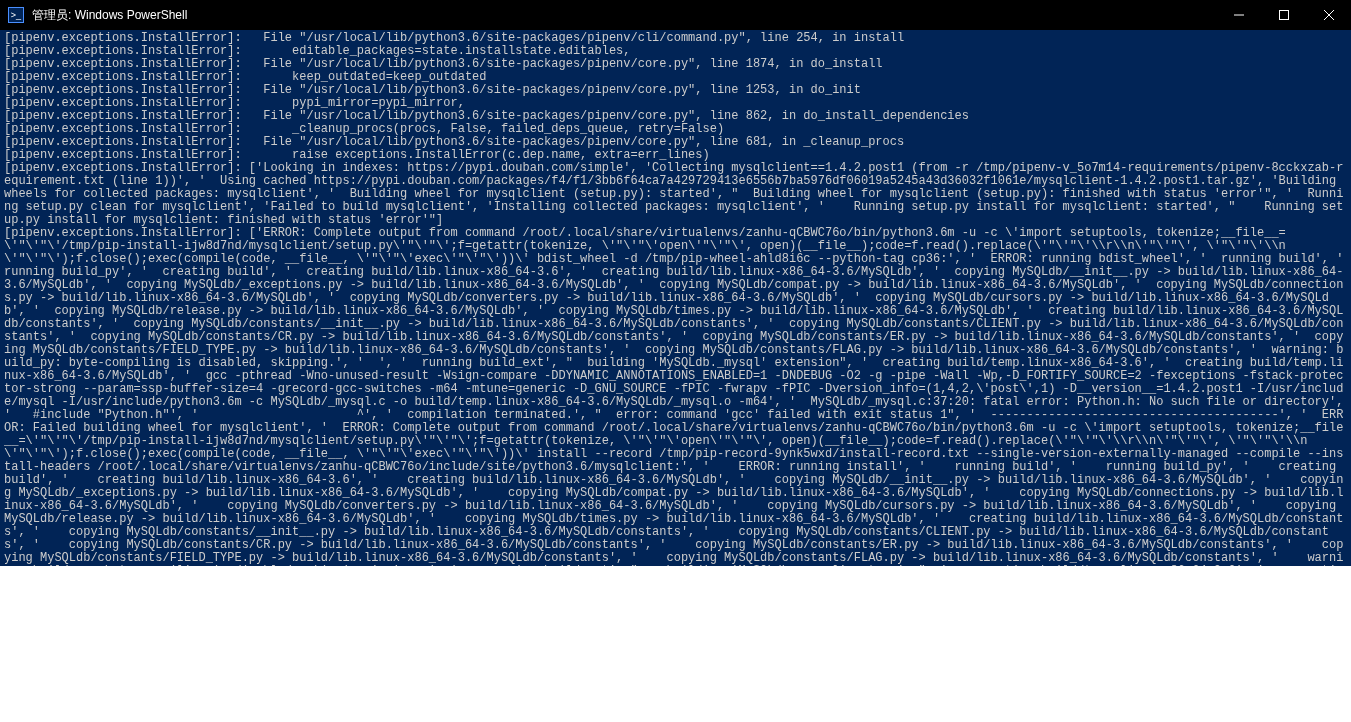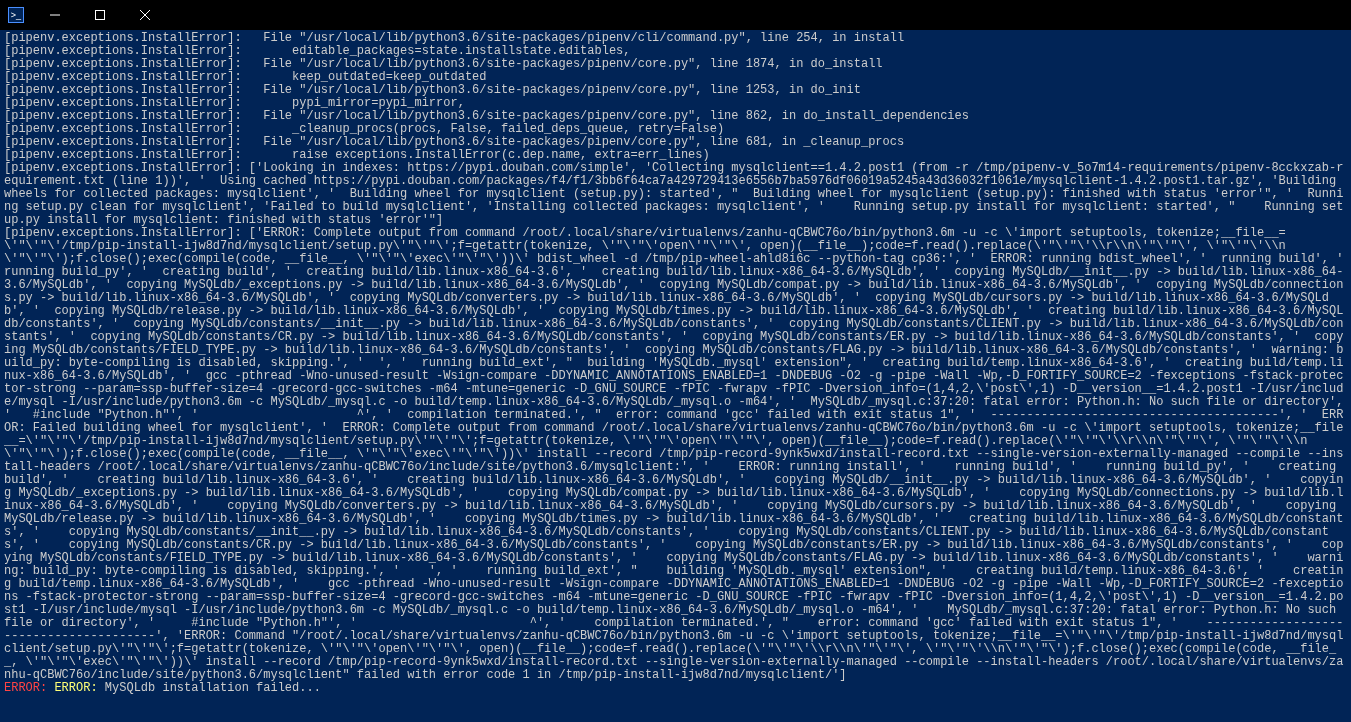--- a/index.html
+++ b/index.html
@@ -50,6 +50,7 @@
   <div class="icon">
       <span>&gt;_</span>
     </div>
+  <div class="title">管理员: Windows PowerShell</div>
   <div class="win-controls">
     <div class="win-btn">
       <svg width="10" height="10" viewBox="0 0 10 10">

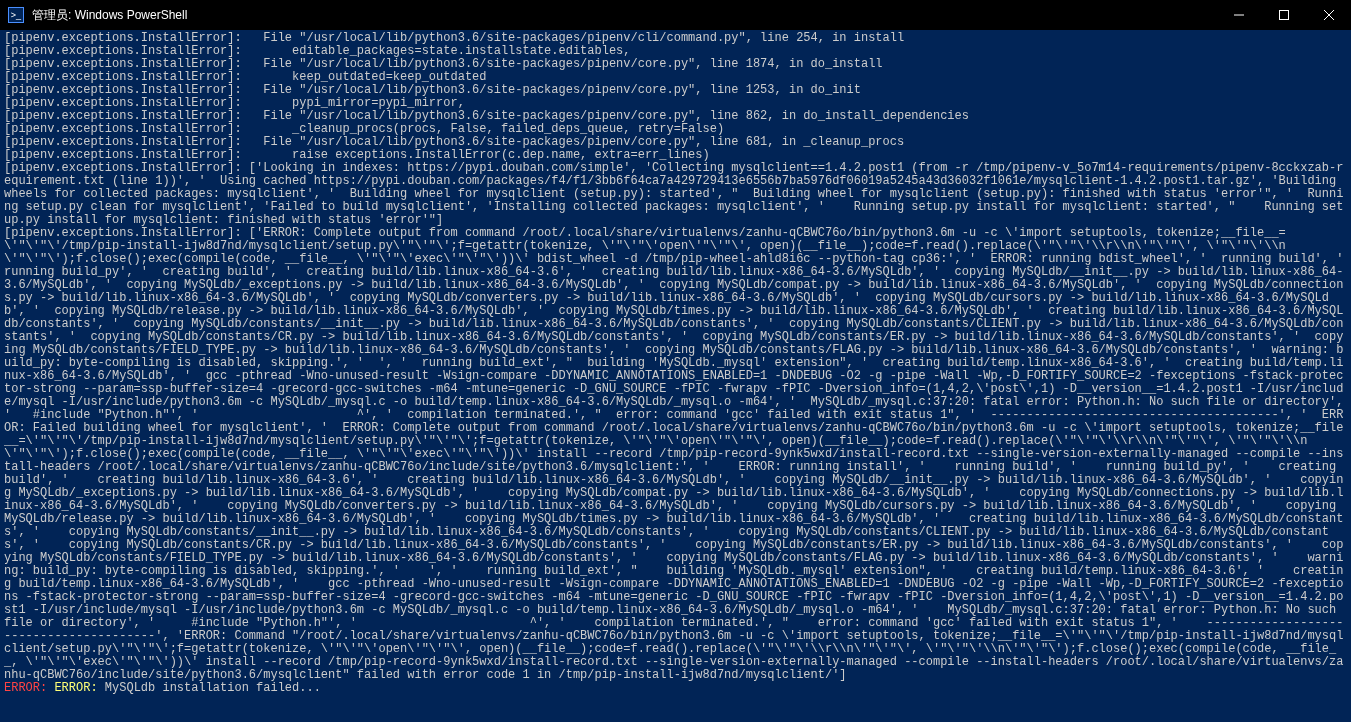--- a/index.html
+++ b/index.html
@@ -30,7 +30,7 @@
   }
   .terminal {
     width: 1351px;
-    height: 692px;
+    height: 536px;
     background: #012456;
     color: #cccccc;
     font-size: 12px;

